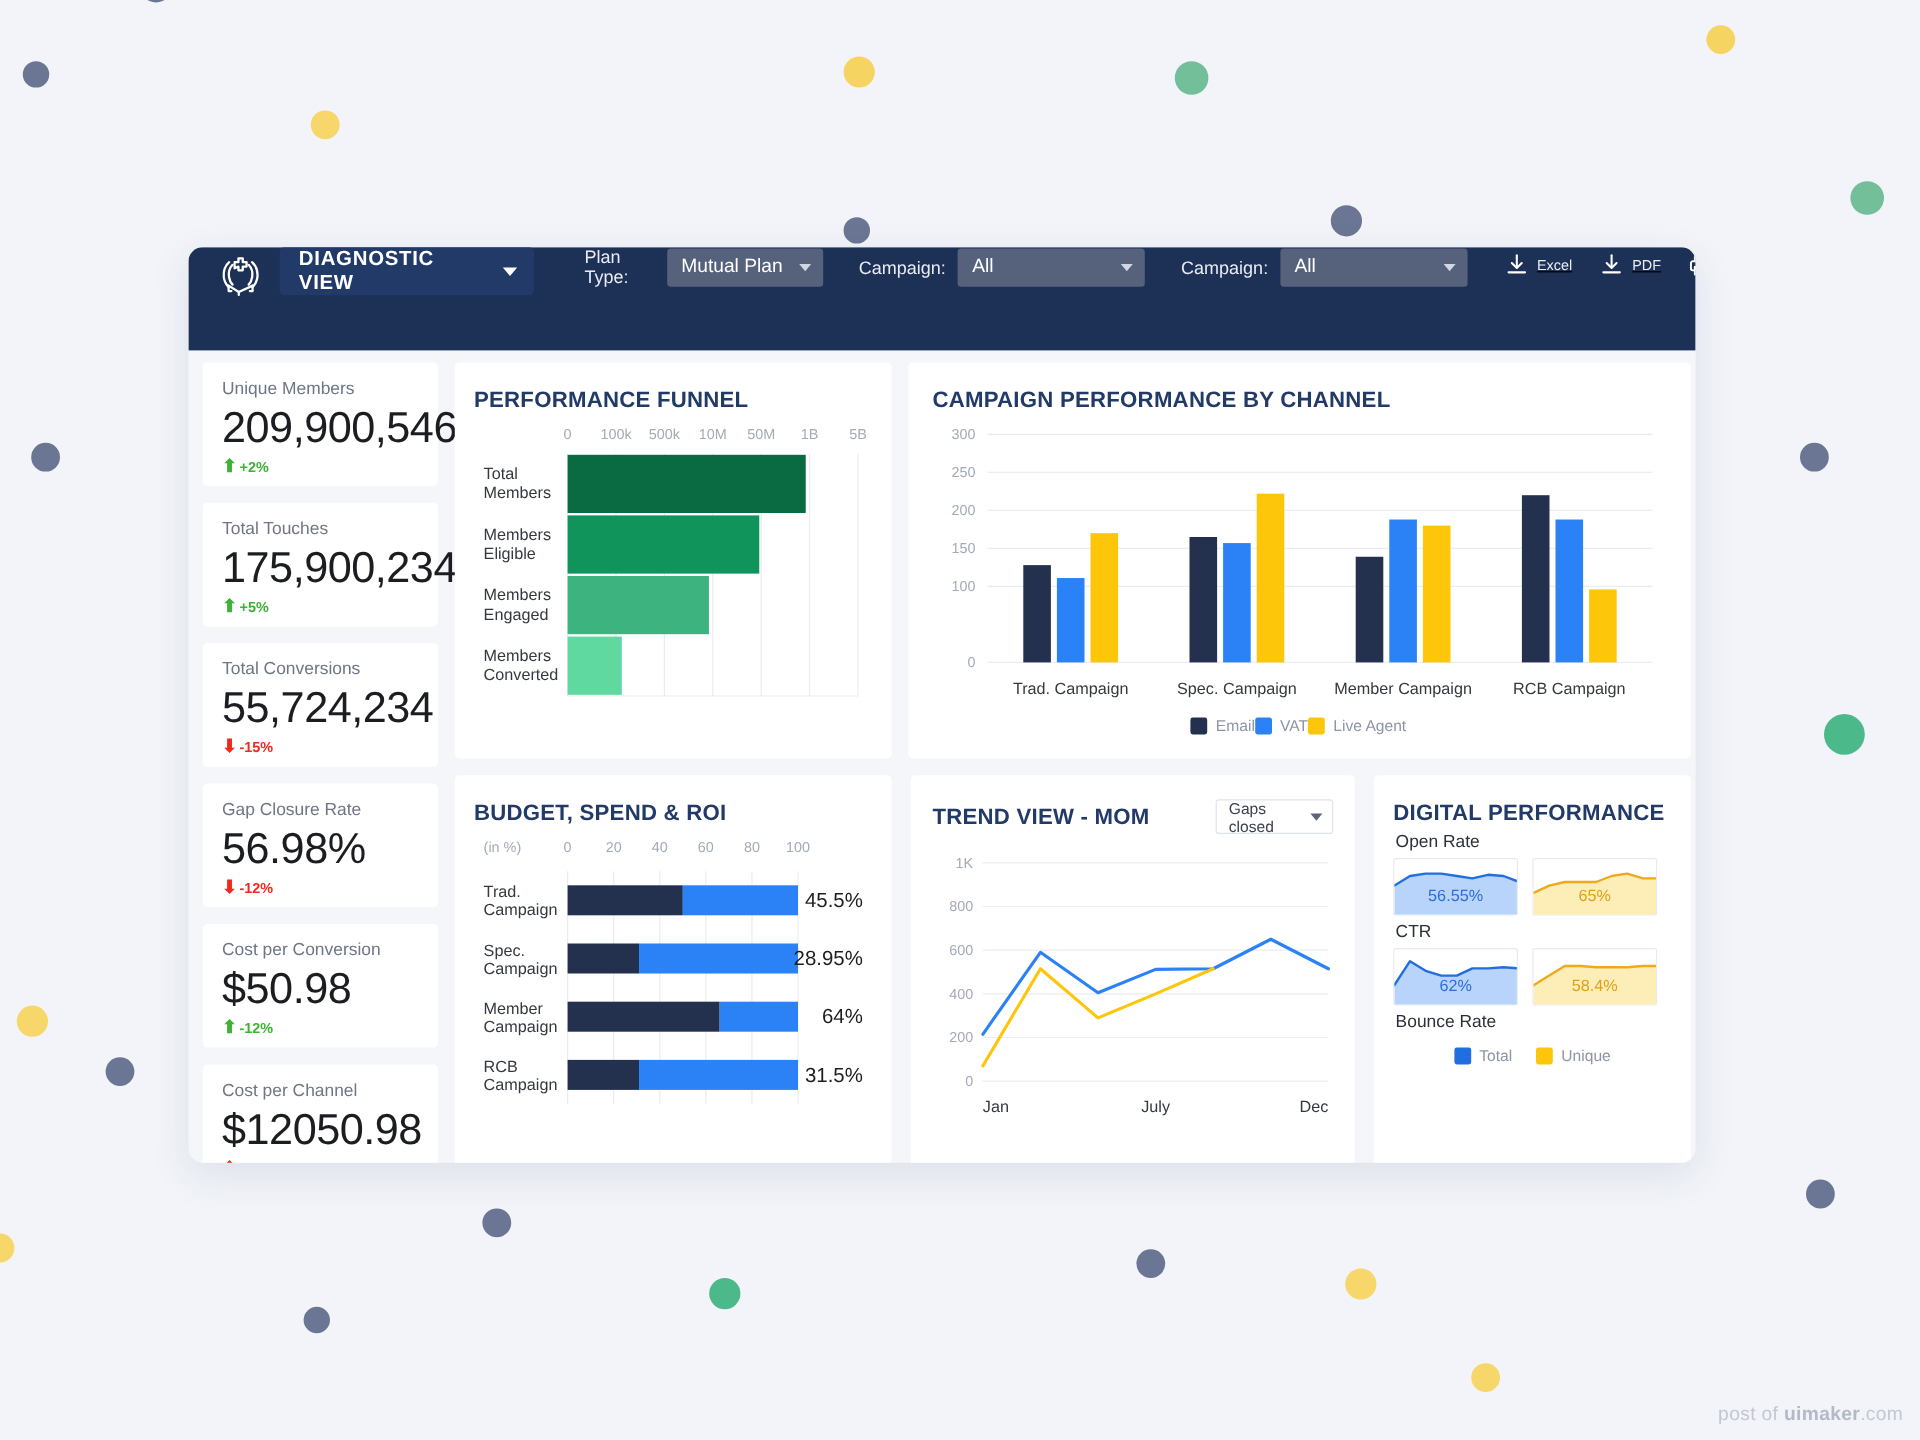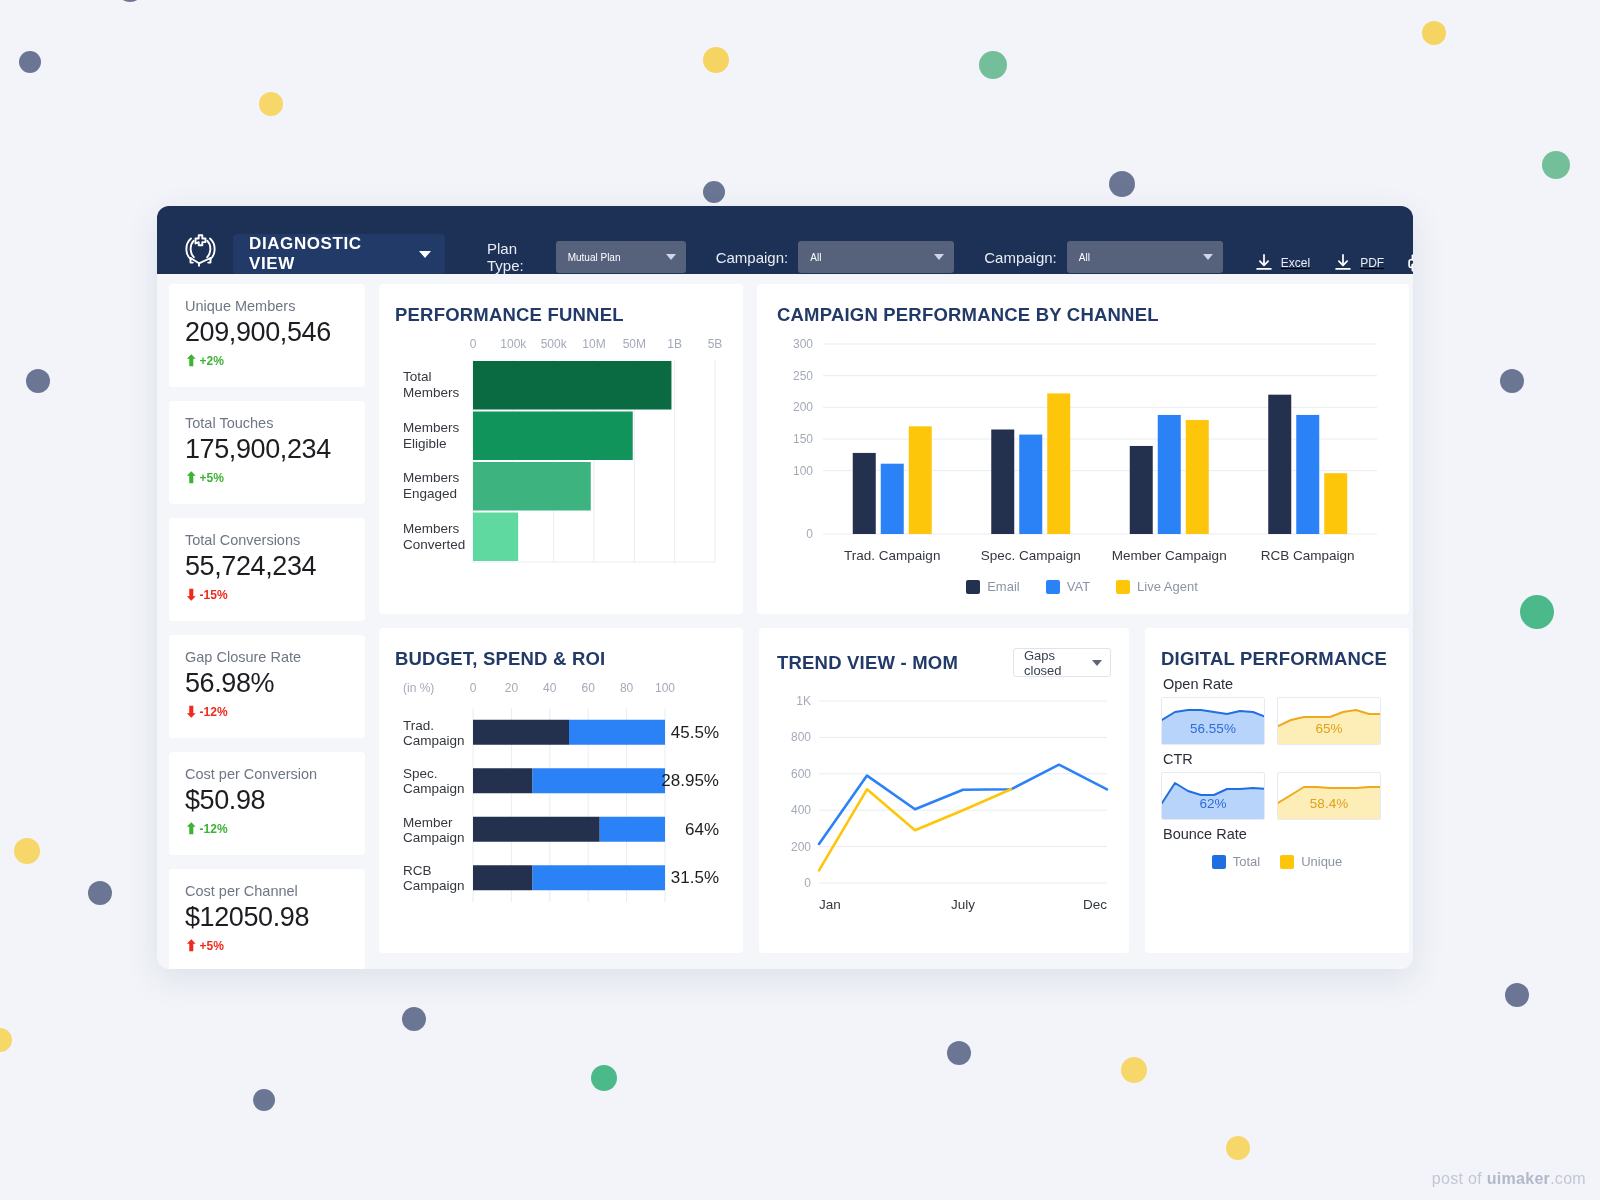--- a/index.html
+++ b/index.html
@@ -32,8 +32,8 @@
 
   
   .hdr {
-    height: 68px; background: #1d3055;
-    display: flex; align-items: flex-end; padding: 0 22px 0 18px;
+    height: 86px; background: #1d3055;
+    display: flex; align-items: flex-start; padding: 0 22px 0 18px;
     gap: 0;
   }
   .logo { width: 48px; height: 48px; flex: 0 0 48px; }

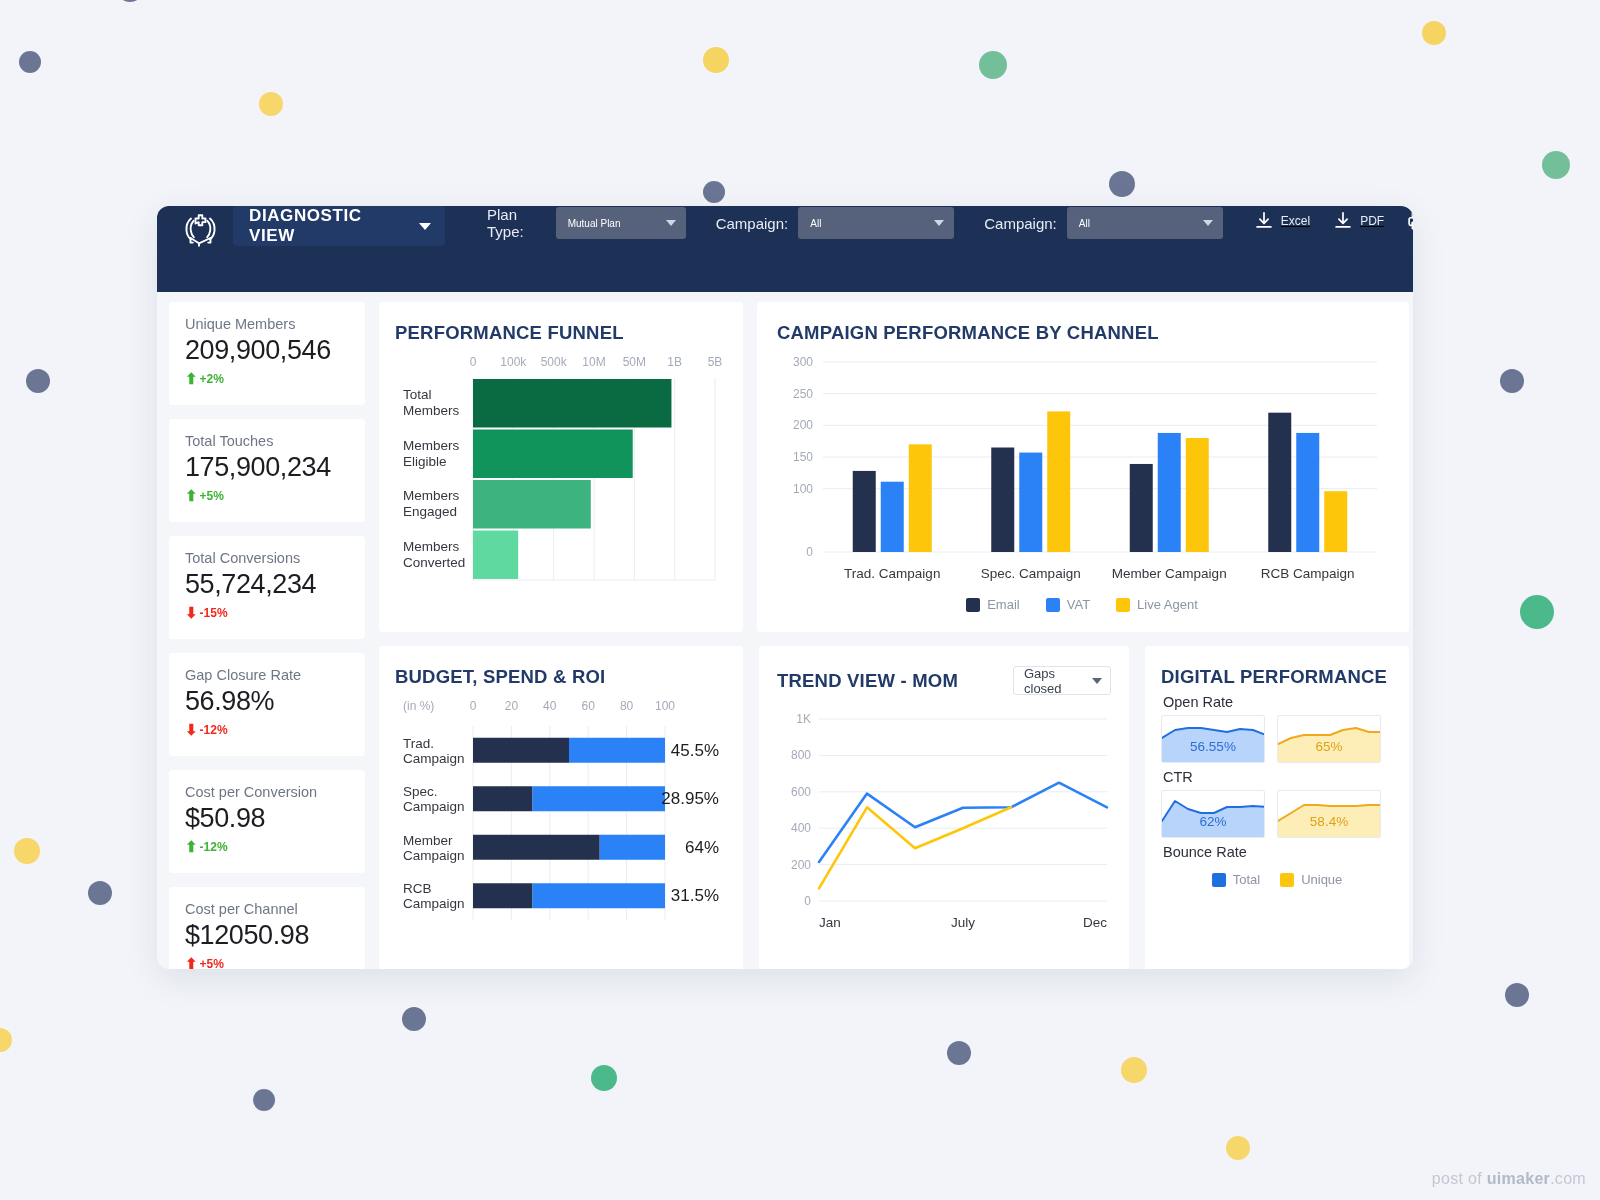--- a/index.html
+++ b/index.html
@@ -59,7 +59,7 @@
     display: flex; align-items: center; justify-content: space-between;
     padding: 0 10px 0 12px; cursor: pointer;
   }
-  .dd .val { color: #fff; font-size: 10px; white-space: nowrap; }
+  .dd .val { color: #fff; font-size: 16px; white-space: nowrap; }
   .dd.w1 { width: 152px; } .dd.w2 { width: 156px; } .dd.w3 { width: 156px; }
 
   .exports { margin-left: auto; display: flex; align-items: flex-start; gap: 22px; padding-top: 4px; }

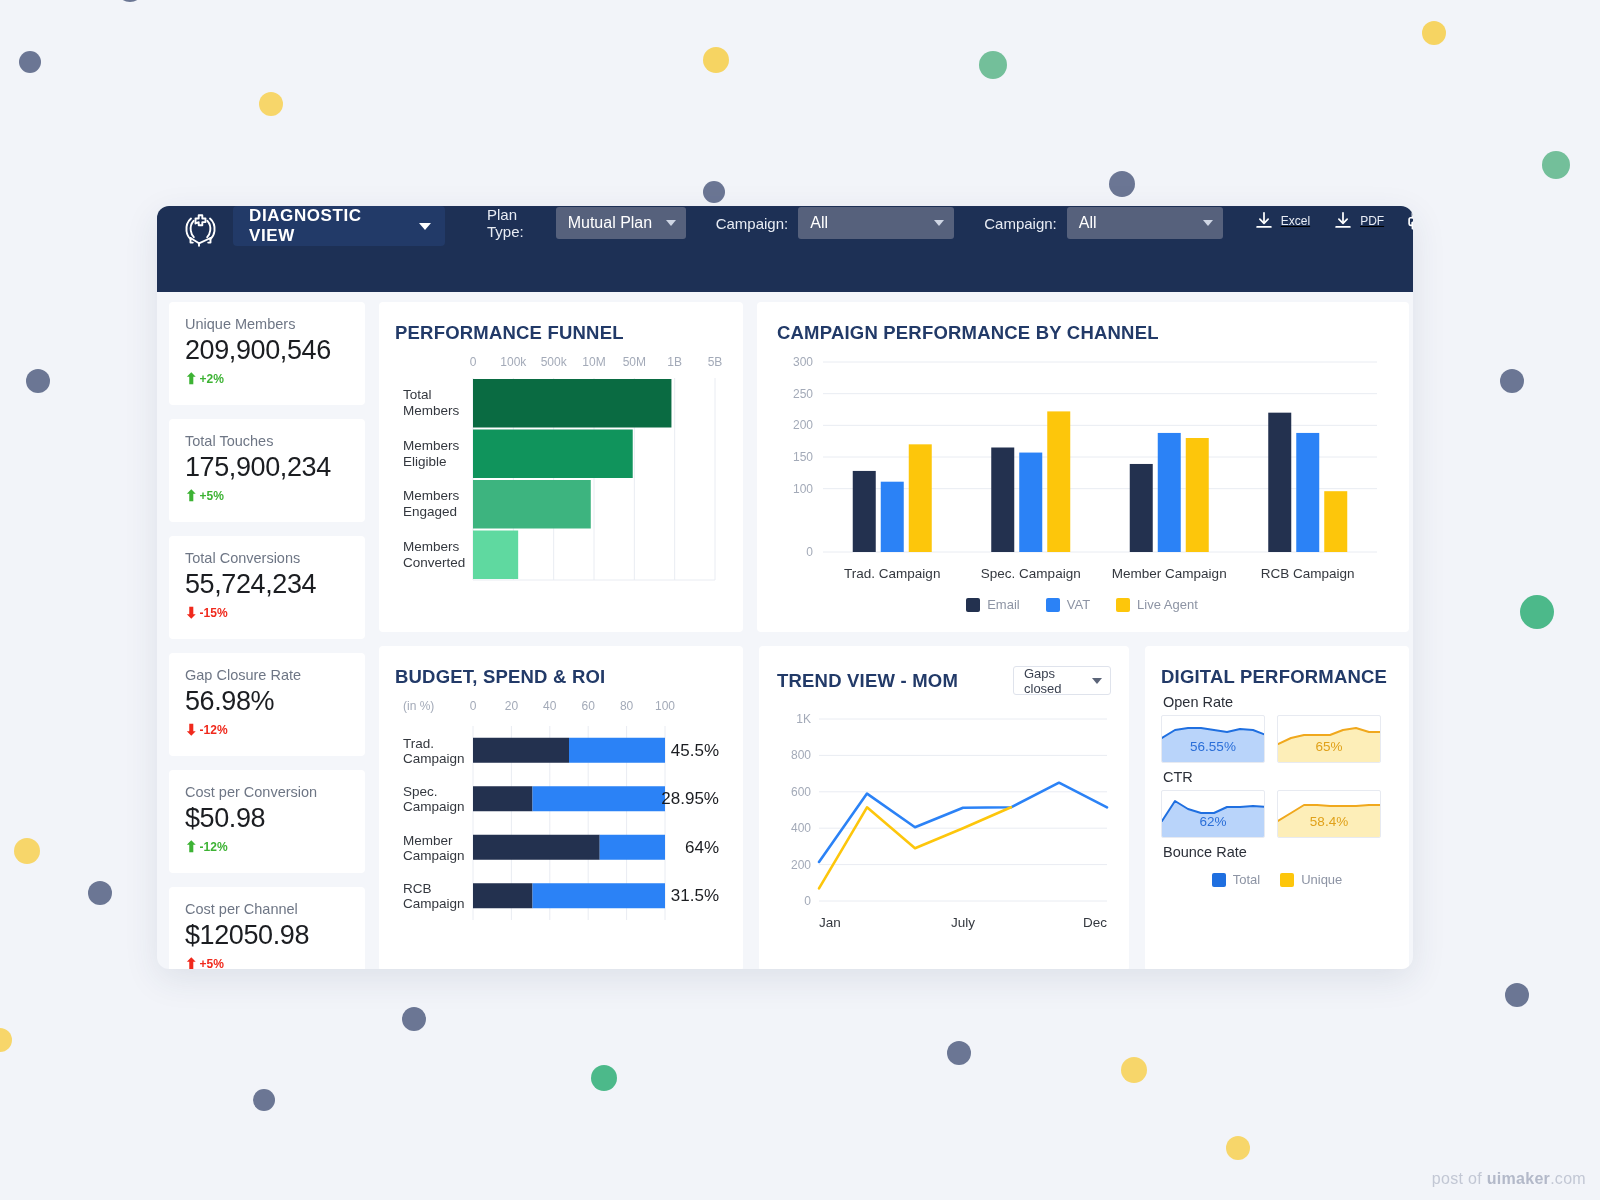--- a/index.html
+++ b/index.html
@@ -77,7 +77,7 @@
   }
   .kpi:last-child { margin-bottom: 0; }
   .kpi .k-label { color: #6e7685; font-size: 14.5px; margin-bottom: 3px; }
-  .kpi .k-value { color: #1b1d21; font-size: 27px; letter-spacing: -.4px; line-height: 1.15; }
+  .kpi .k-value { color: #1b1d21; font-size: 36px; letter-spacing: -.4px; line-height: 1.15; }
   .kpi .k-delta { margin-top: 5px; display: flex; align-items: center; gap: 2px; font-size: 12px; font-weight: 700; }
   .arrow { display: inline-block; font-size: 15px; line-height: 1; }
 

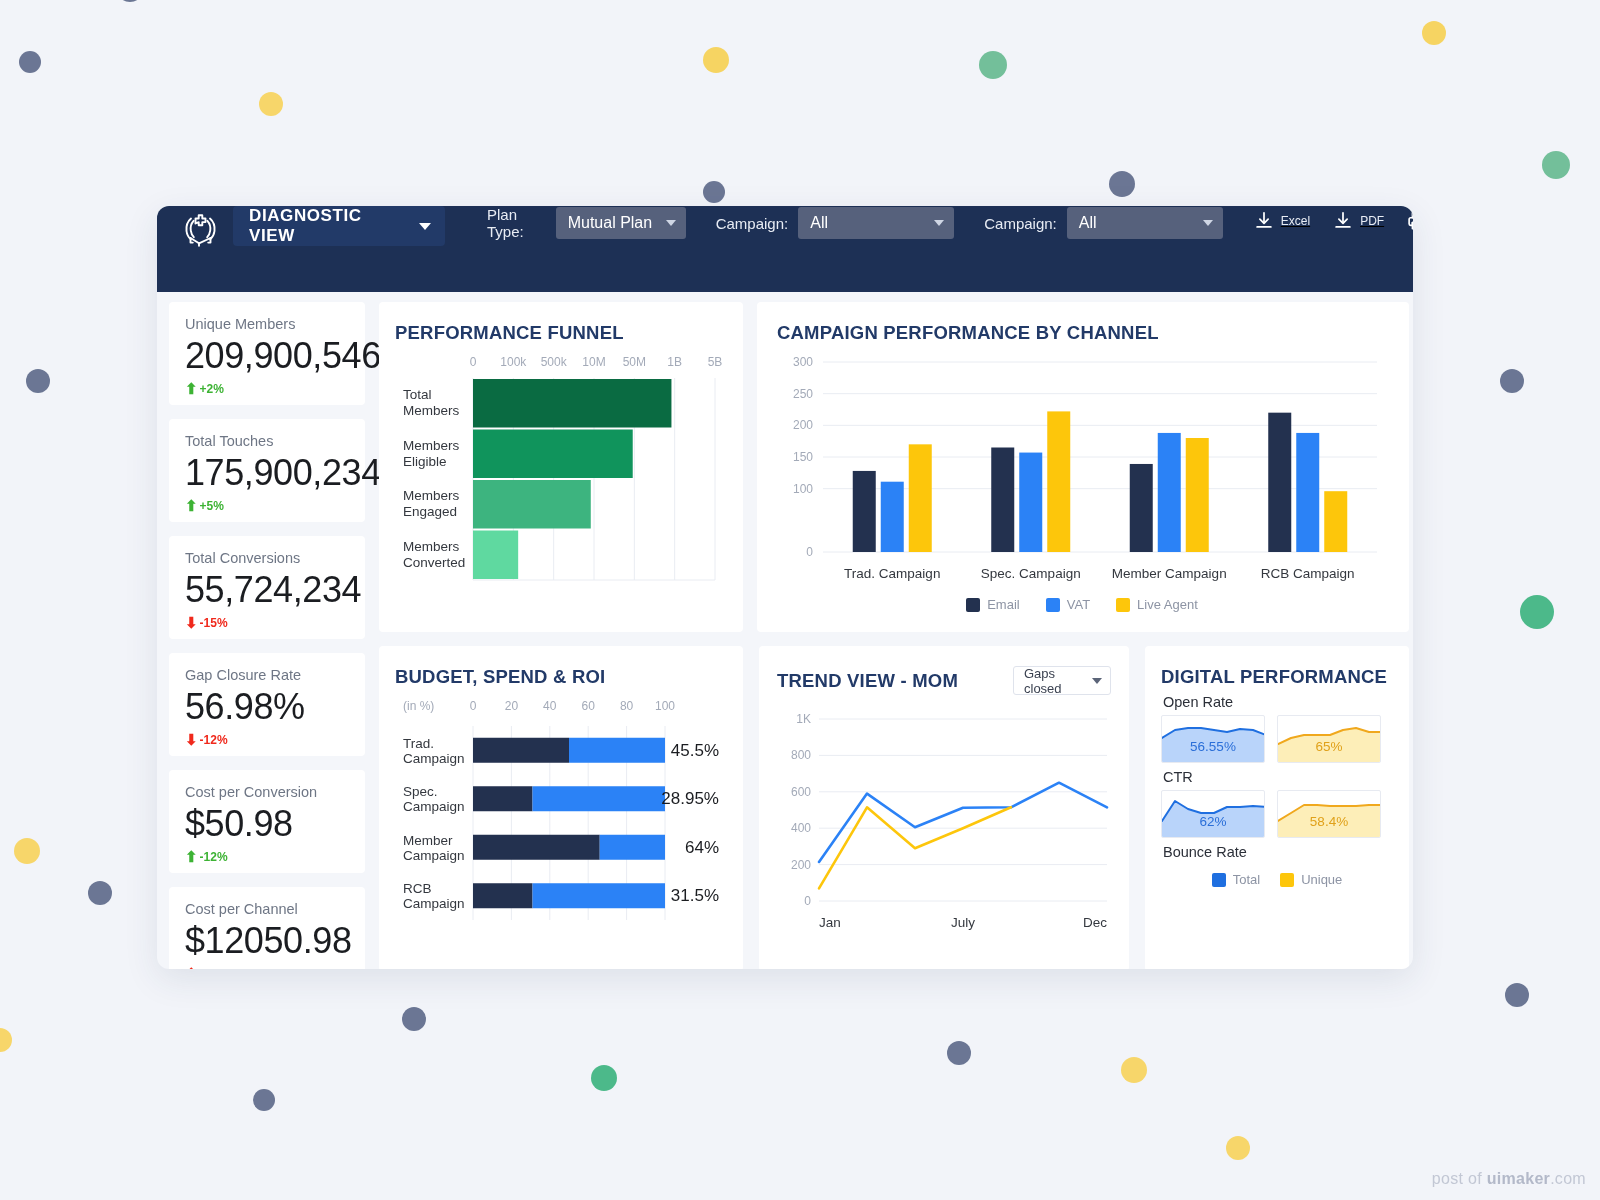--- a/index.html
+++ b/index.html
@@ -102,7 +102,7 @@
   .valText  { font-family: "Liberation Sans", sans-serif; font-size: 17px; fill: #1b1d21; }
   .axLine   { stroke: #e9ecf2; stroke-width: 1; }
 
-  .legend { display: flex; justify-content: center; align-items: center; gap: 26px; margin-top: 8px; }
+  .legend { display: flex; justify-content: center; align-items: center; margin-top: 8px; }
   .legend .li { display: flex; align-items: center; gap: 7px; }
   .legend .sw { width: 14px; height: 14px; border-radius: 2px; }
   .legend .lt { font-size: 13px; color: #8d94a4; }

